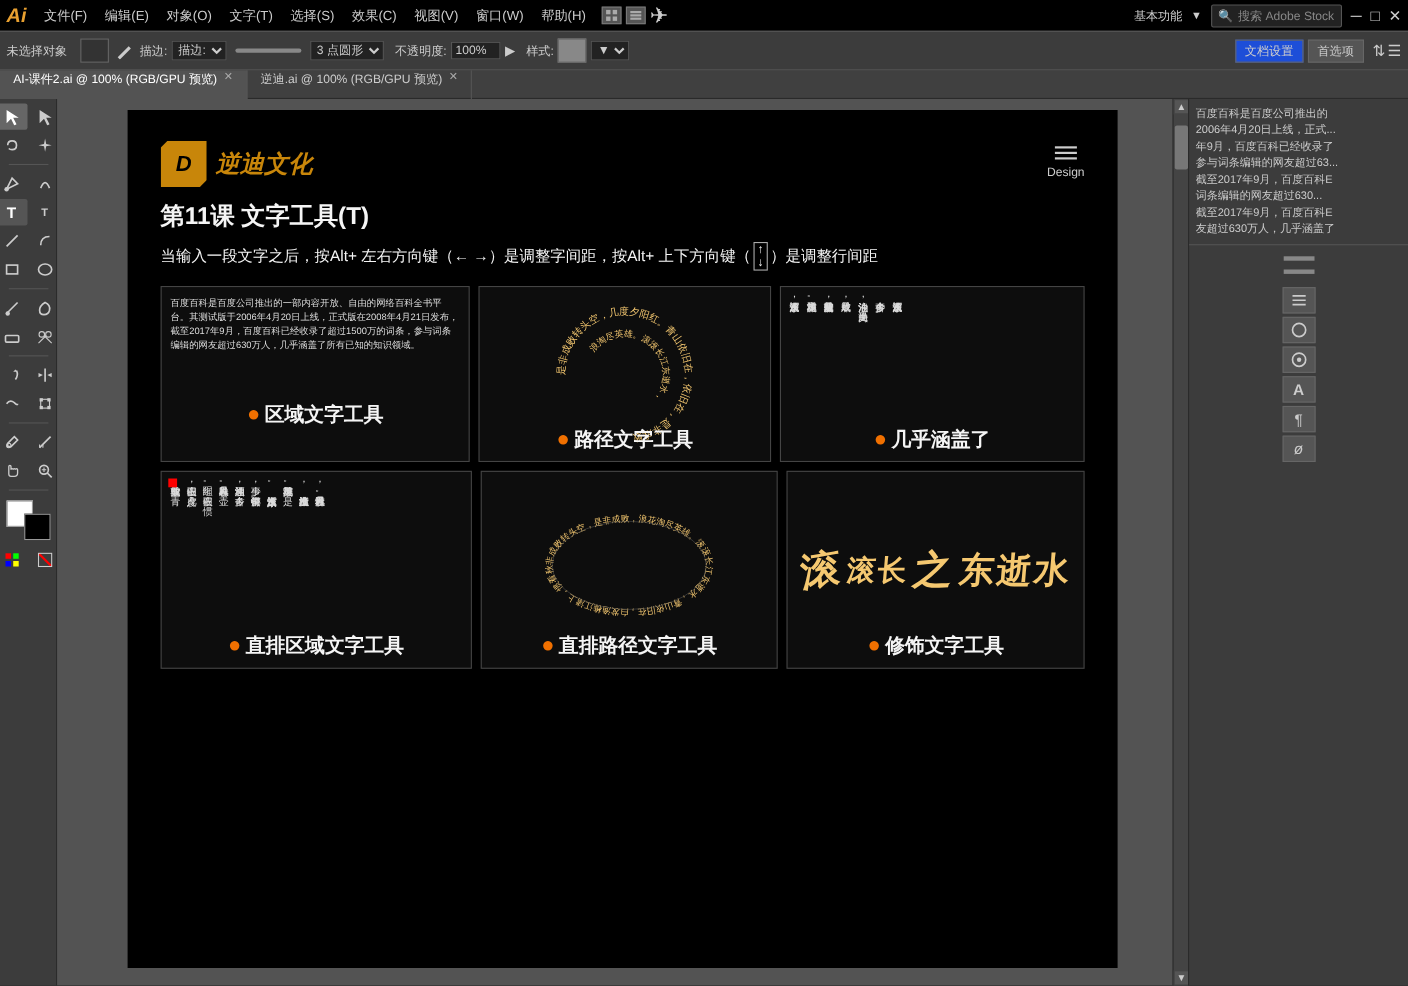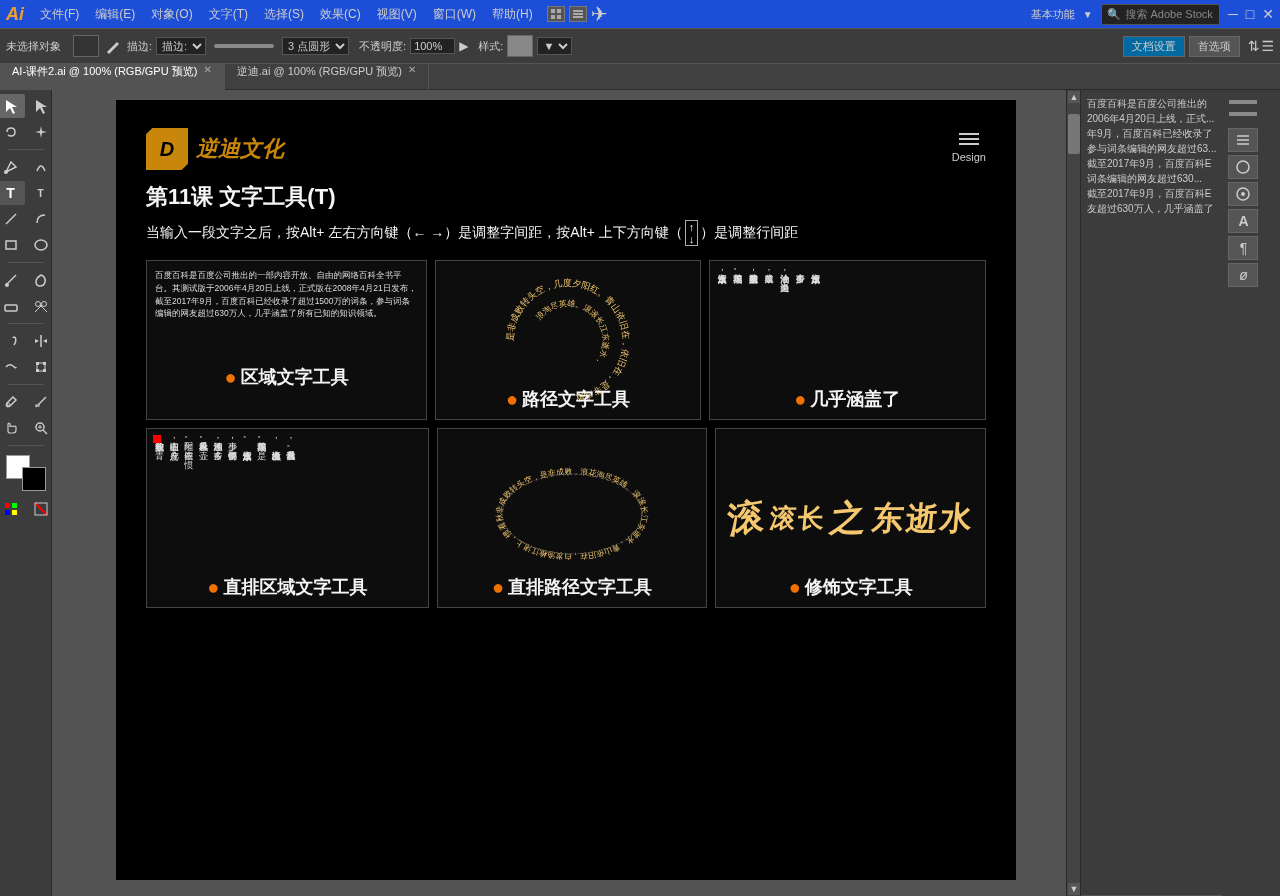--- a/index.html
+++ b/index.html
@@ -7,7 +7,7 @@
 
     
     #menu-bar {
-      width: 1280px; height: 28px; background: #1d4ed8; display: flex; align-items: center;
+      width: 1280px; height: 28px; background: #000000; display: flex; align-items: center;
       font-size: 12px; color: #ccc; padding: 0 6px; gap: 0;
     }
     #menu-bar .menu-item { padding: 2px 8px; cursor: pointer; font-size: 12px; color: #ccc; }

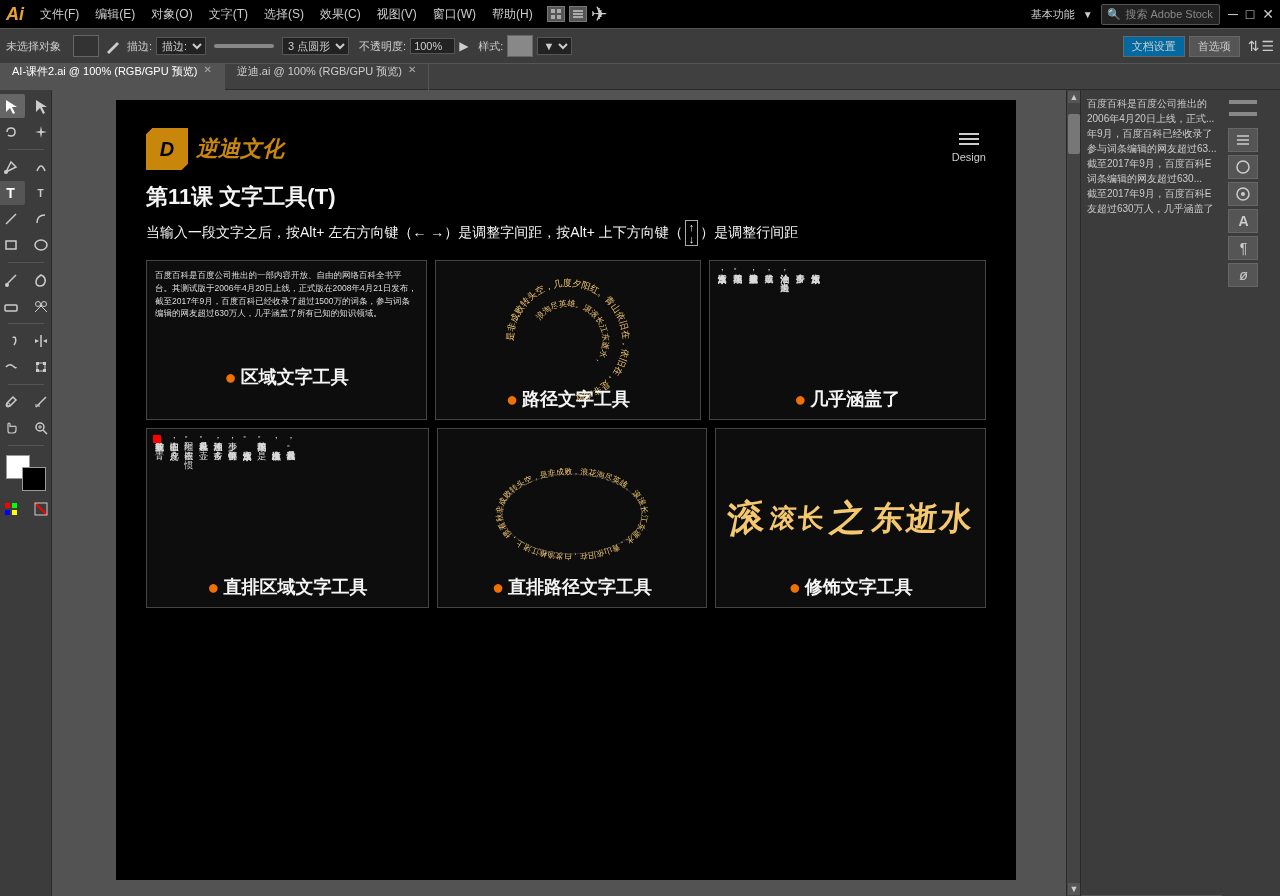--- a/index.html
+++ b/index.html
@@ -137,7 +137,7 @@
     <option>▼</option>
   </select>
   <div class="spacer" style="flex:1;"></div>
-  <button style="background:#0369a1;border:1px solid #666;color:#ccc;font-size:11px;padding:2px 8px;cursor:pointer;">文档设置</button>
+  <button style="background:#1d4ed8;border:1px solid #666;color:#ccc;font-size:11px;padding:2px 8px;cursor:pointer;">文档设置</button>
   <button style="background:#555;border:1px solid #666;color:#ccc;font-size:11px;padding:2px 8px;cursor:pointer;">首选项</button>
   <div style="display:flex;align-items:center;gap:2px;margin-left:4px;">
     <span style="color:#ccc;font-size:14px;cursor:pointer;">⇅</span>

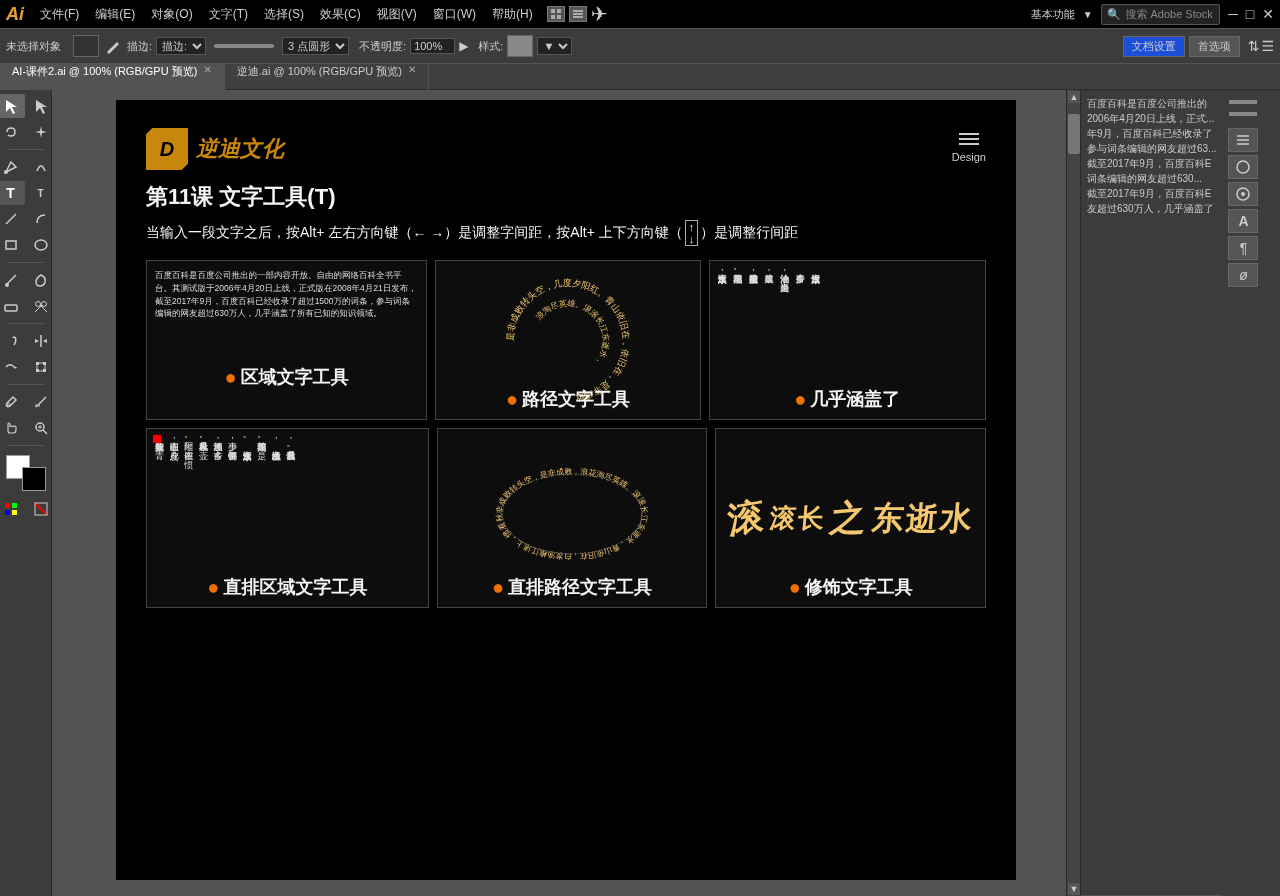--- a/index.html
+++ b/index.html
@@ -58,7 +58,7 @@
     #right-scrollbar { width: 14px; background: #3c3c3c; display: flex; flex-direction: column; border-left: 1px solid #2a2a2a; }
 
     
-    #right-panel { width: 200px; background: #3c3c3c; border-left: 1px solid #2a2a2a; display: flex; flex-direction: row; }
+    #right-panel { width: 200px; background: #3c3c3c; border-left: 1px solid #2a2a2a; display: flex; flex-direction: column; }
 
     
     .red-dot { width: 8px; height: 8px; background: red; position: absolute; top: 4px; right: 4px; }

